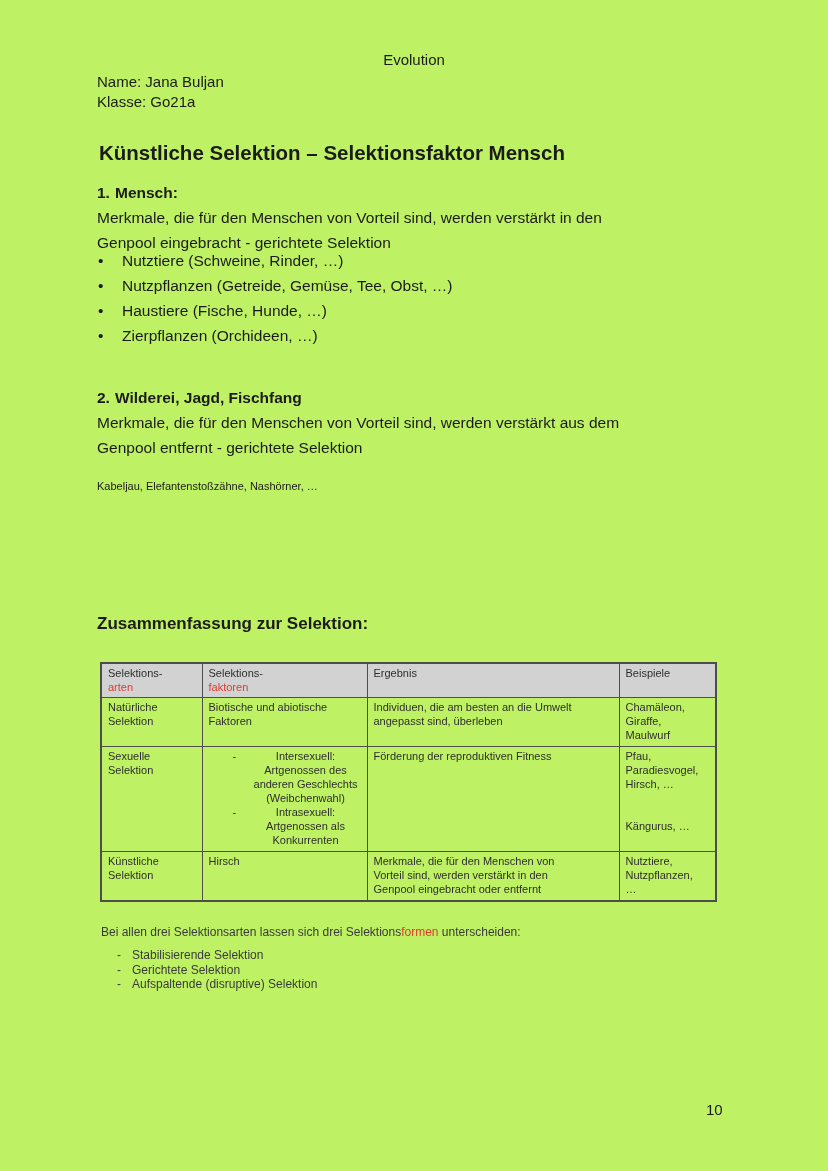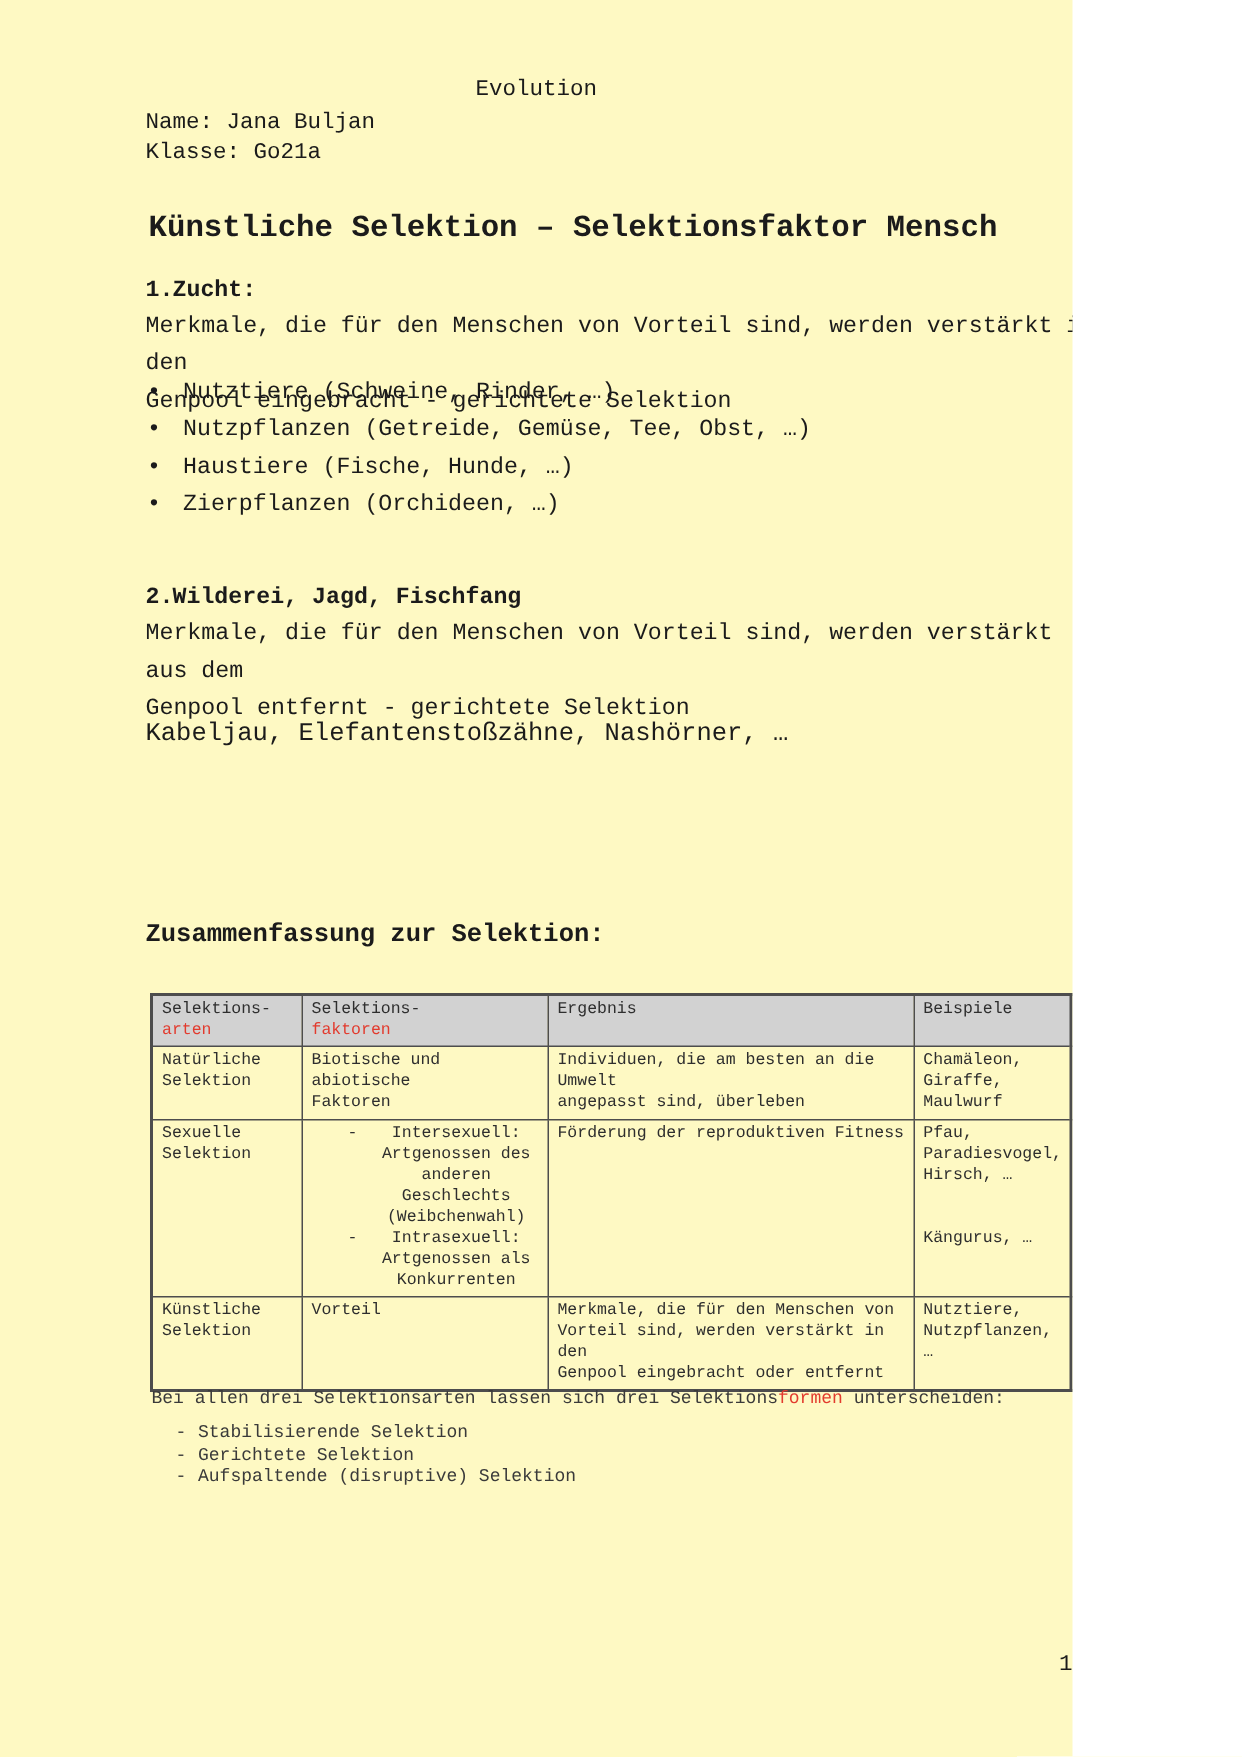--- a/index.html
+++ b/index.html
@@ -5,10 +5,10 @@
   html, body { margin: 0; padding: 0; background: #ffffff; }
   .page {
     position: relative;
-    width: 715px;
+    width: 828px;
     height: 1171px;
-    background: #fef9c3;
-    font-family: Liberation Mono, monospace;
+    background: #bef264;
+    font-family: Liberation Sans, sans-serif;
     color: #1b1b1b;
     overflow: hidden;
   }

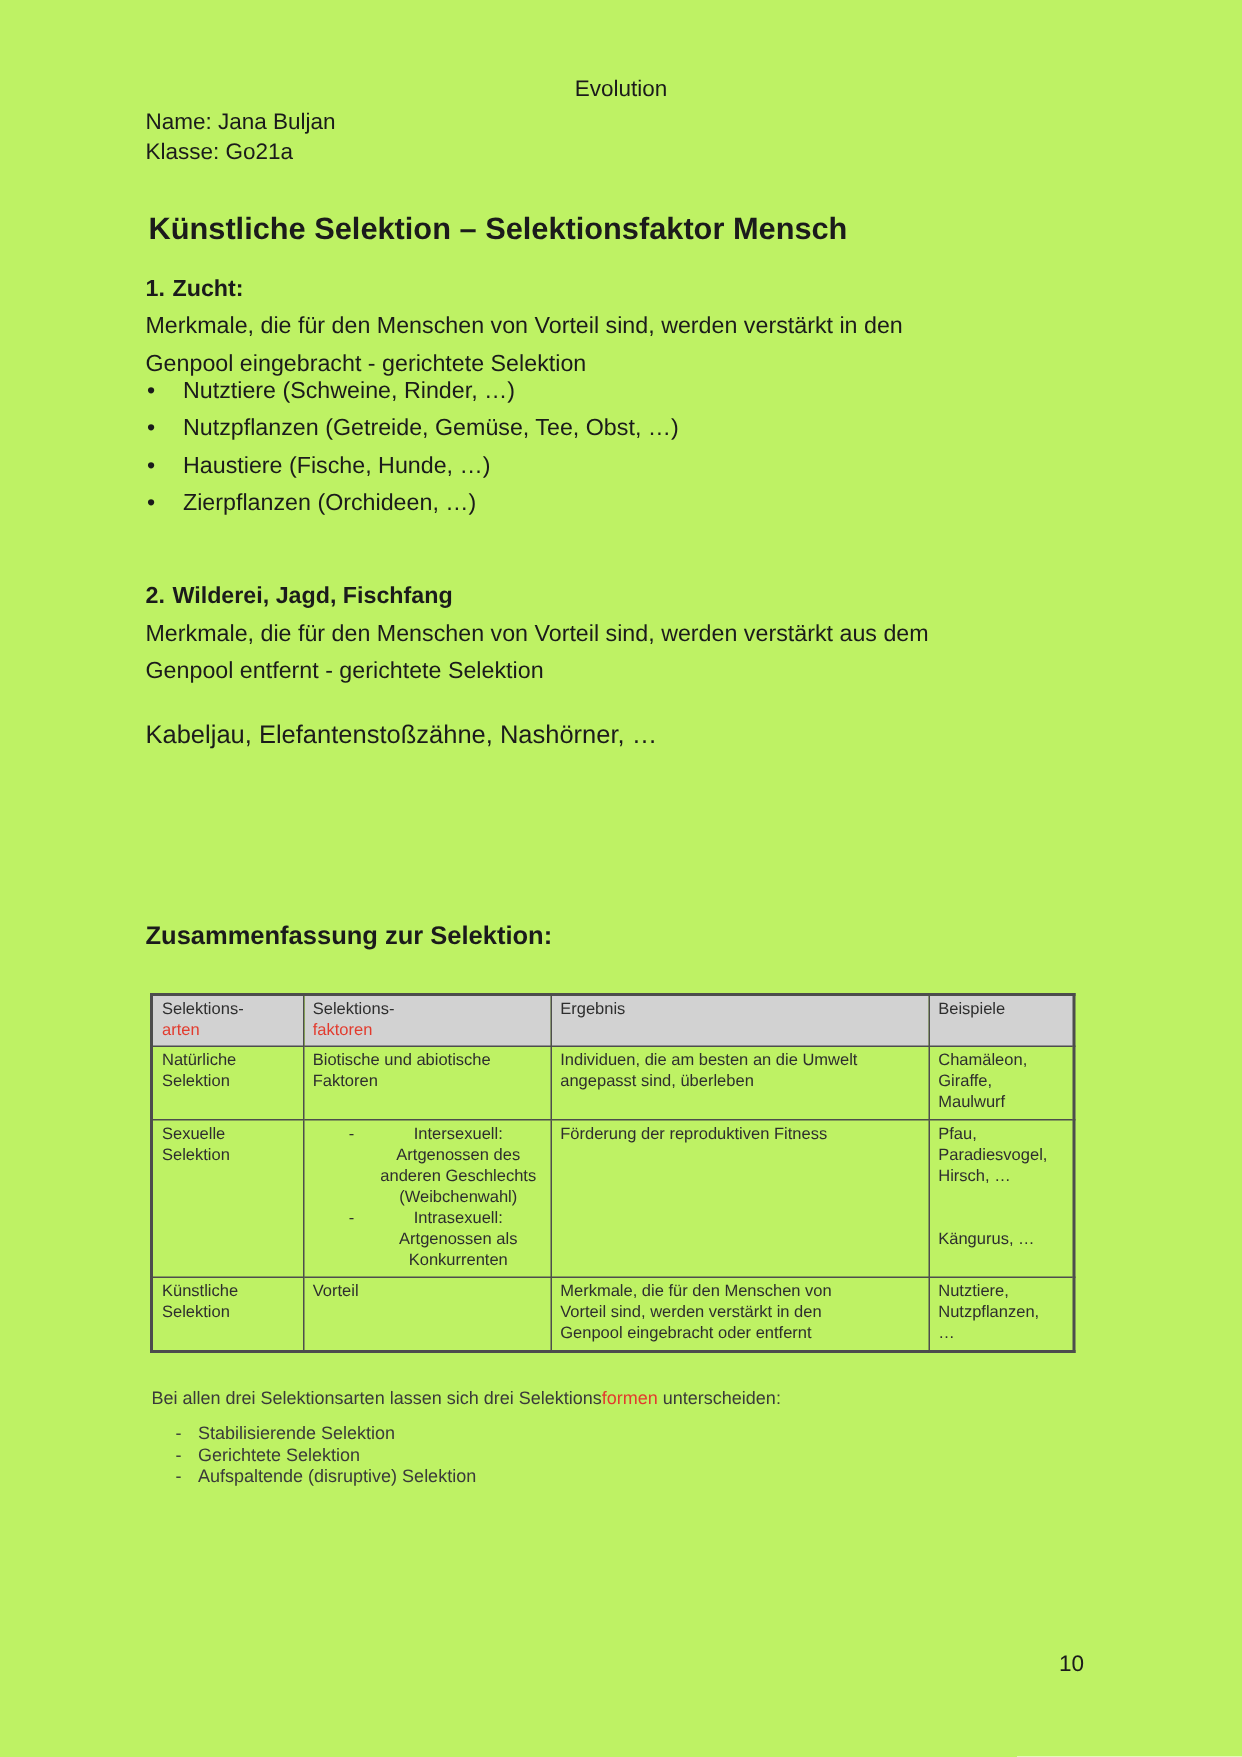--- a/index.html
+++ b/index.html
@@ -86,7 +86,7 @@
   <h1 class="abs doc-title">Künstliche Selektion – Selektionsfaktor Mensch</h1>
 
   <div class="abs sec-heading" style="top:184px;">
-    <span class="sec-num">1.</span><span>Zucht:</span>
+    <span class="sec-num">1.</span><span>Mensch:</span>
   </div>
   <div class="abs body-text" style="top:205px;">Merkmale, die für den Menschen von Vorteil sind, werden verstärkt in den
 Genpool eingebracht - gerichtete Selektion</div>

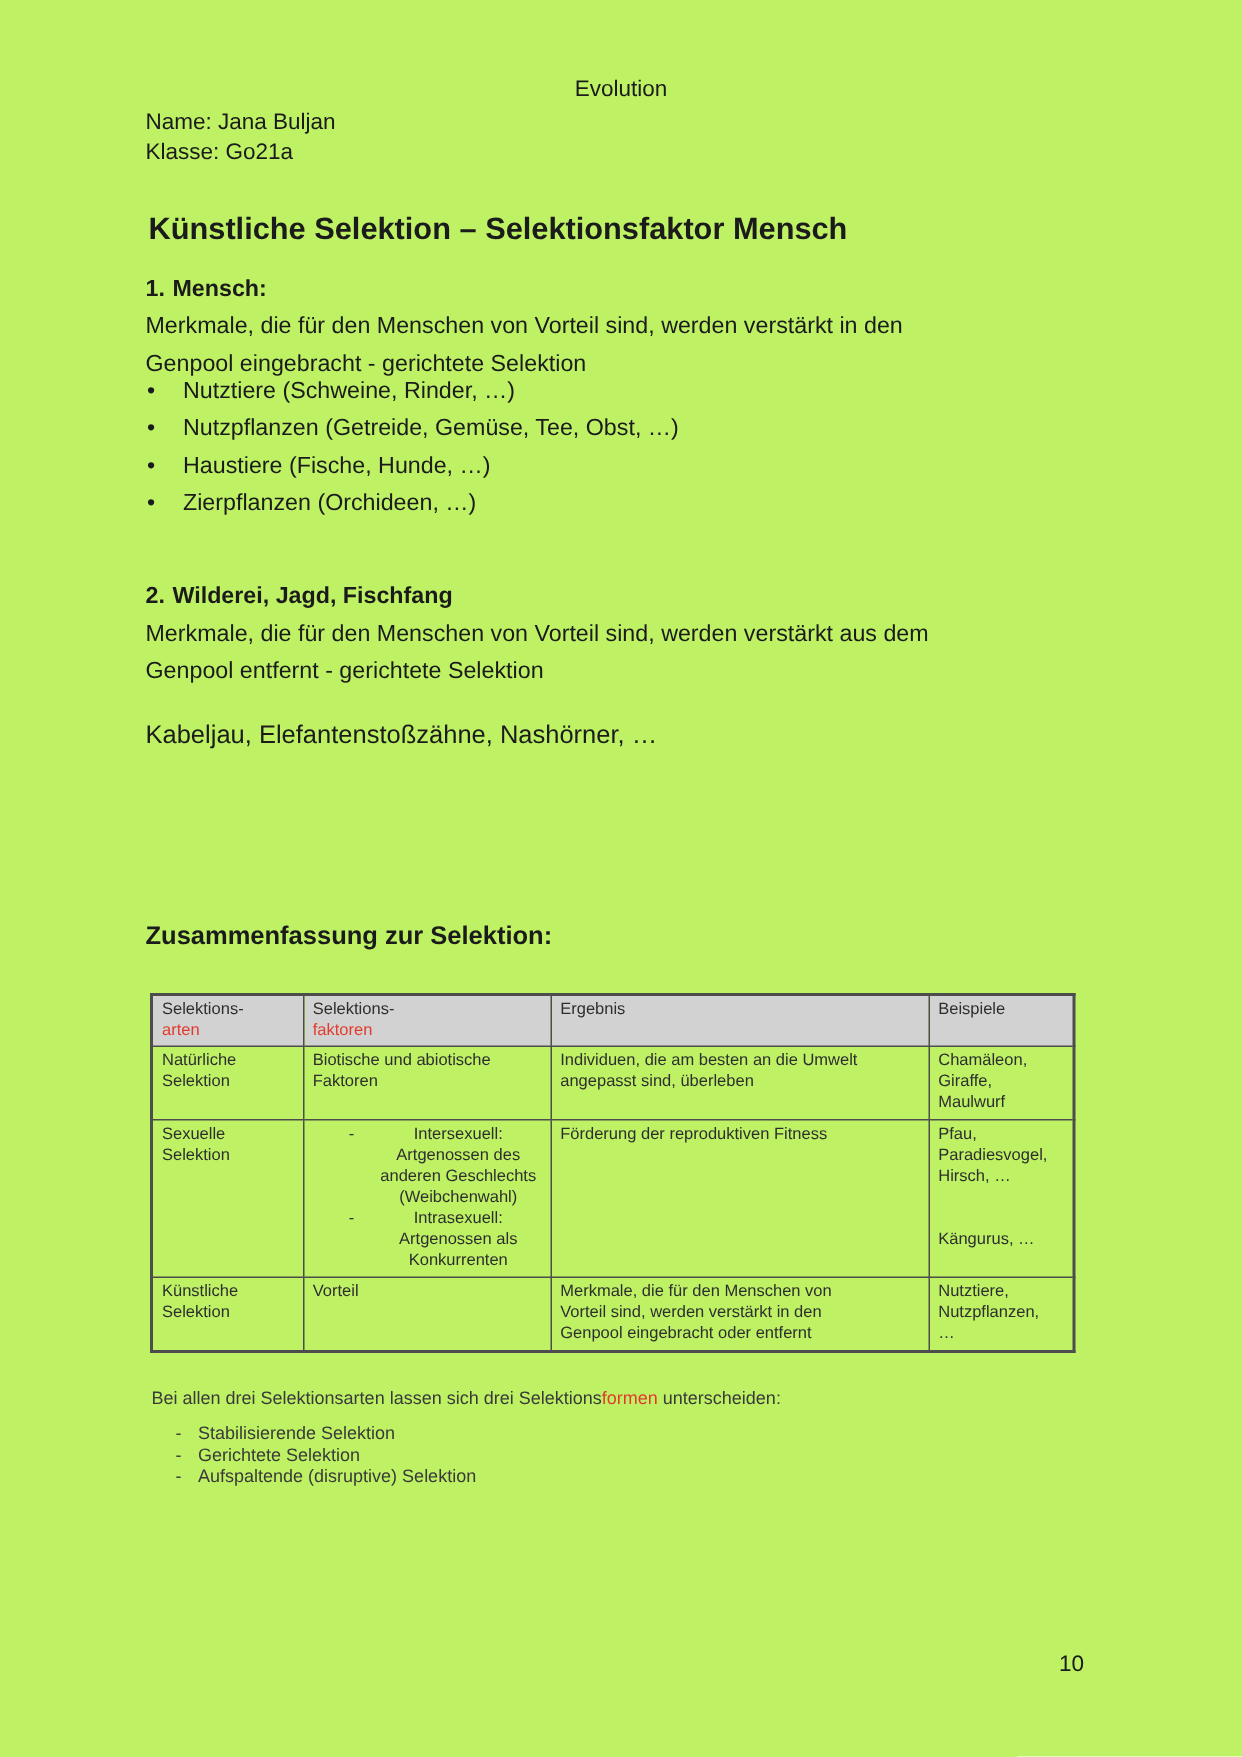--- a/index.html
+++ b/index.html
@@ -26,7 +26,7 @@
   .sec-num { display: inline-block; width: 18px; }
 
   .body-text { left: 97px; font-size: 15.5px; line-height: 25px; white-space: pre-line; width: 640px; }
-  .single-line { left: 97px; font-size: 17px; }
+  .single-line { left: 97px; font-size: 11px; }
 
   .bullet-list { left: 97px; margin: 0; padding: 0; list-style: none; width: 620px; }
   .bullet-list li { position: relative; padding-left: 25px; height: 25px; font-size: 15.5px; }

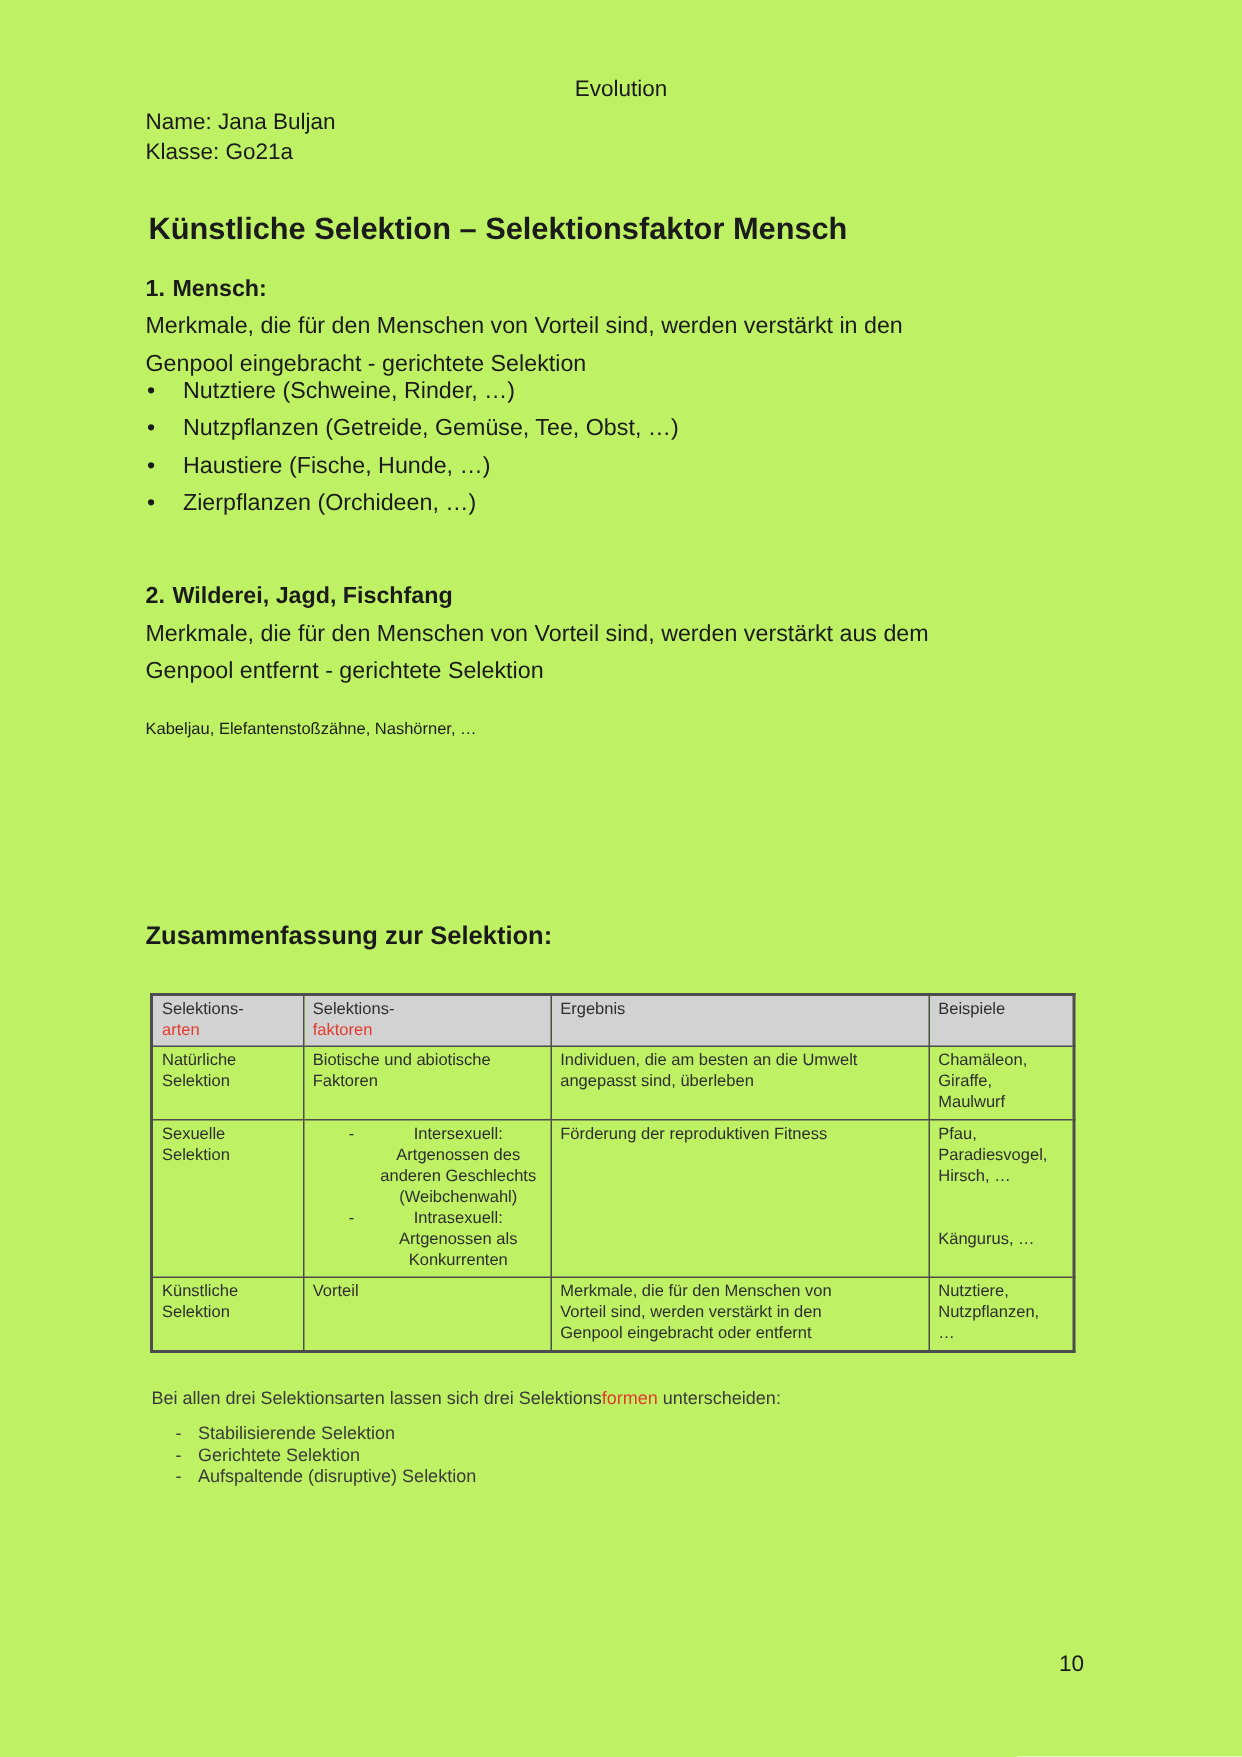--- a/index.html
+++ b/index.html
@@ -168,7 +168,7 @@
       <tr class="row-kun">
         <td class="pre">Künstliche
 Selektion</td>
-        <td class="pre">Vorteil</td>
+        <td class="pre">Hirsch</td>
         <td class="pre">Merkmale, die für den Menschen von
 Vorteil sind, werden verstärkt in den
 Genpool eingebracht oder entfernt</td>

